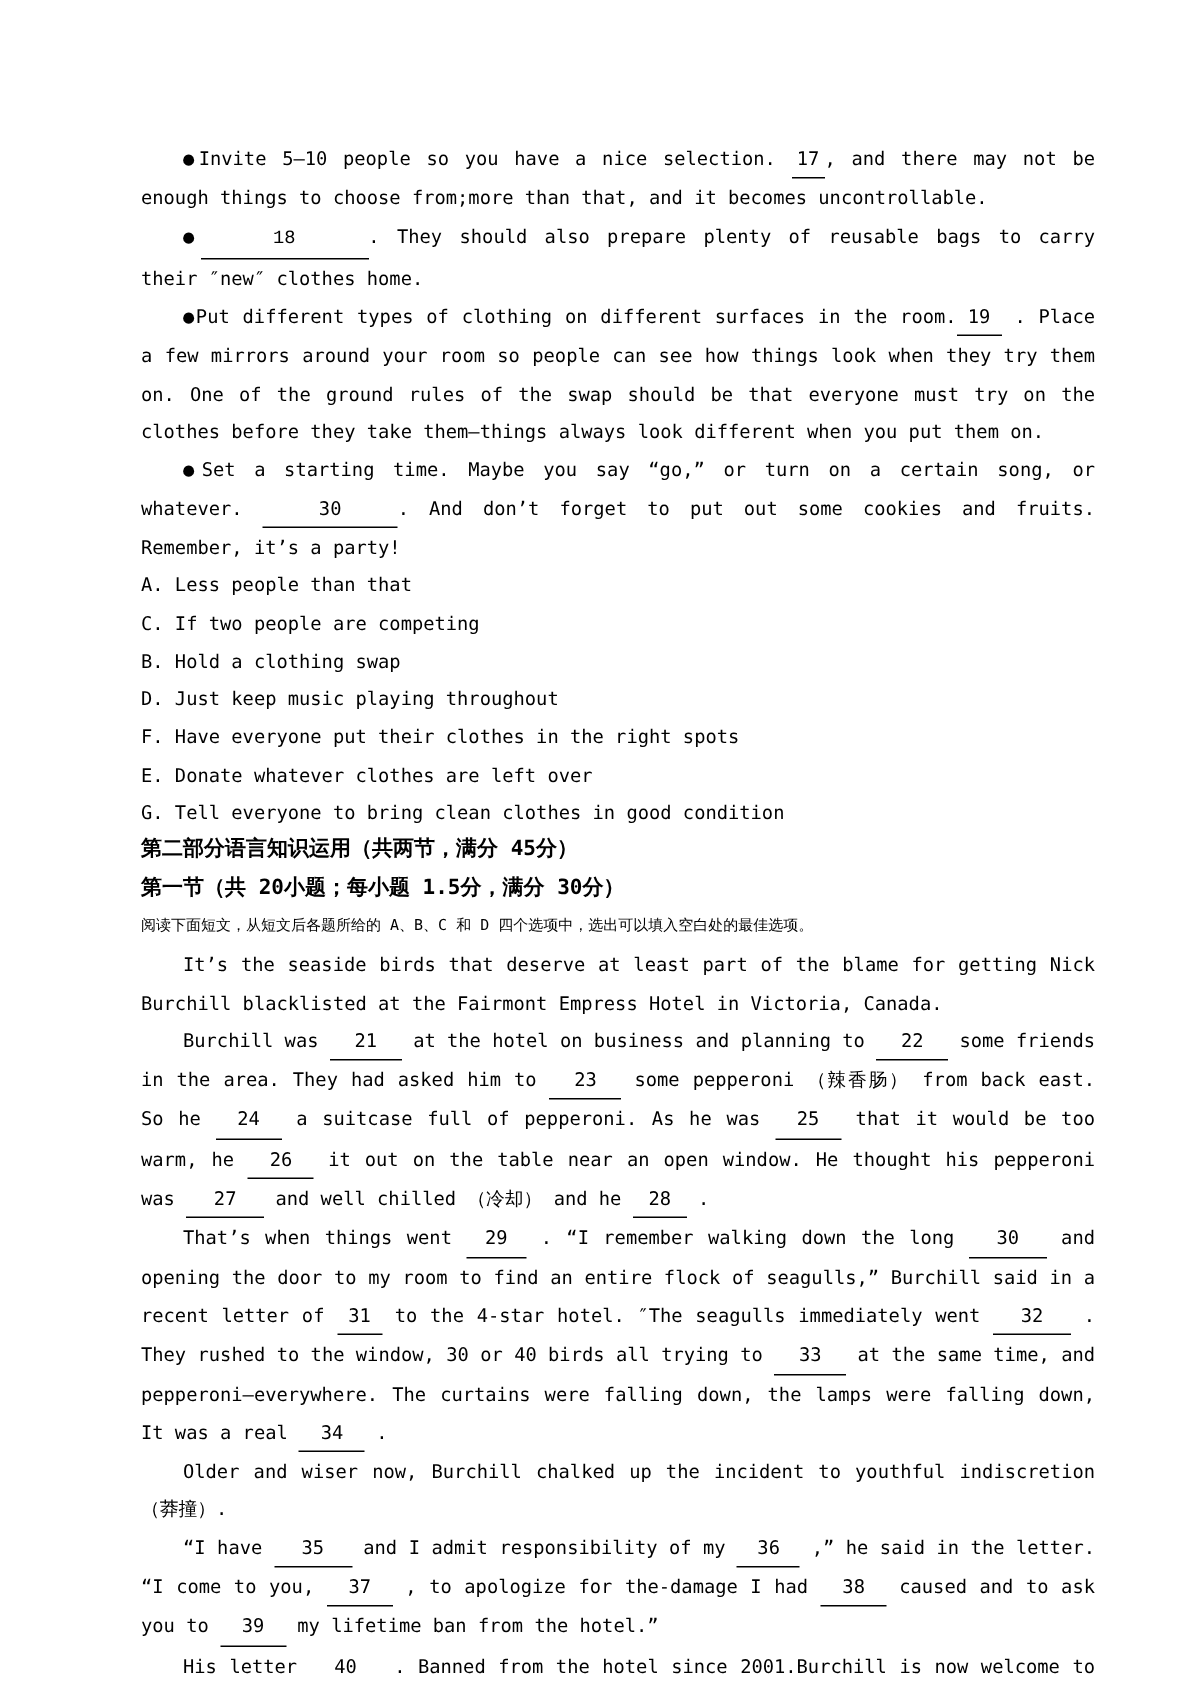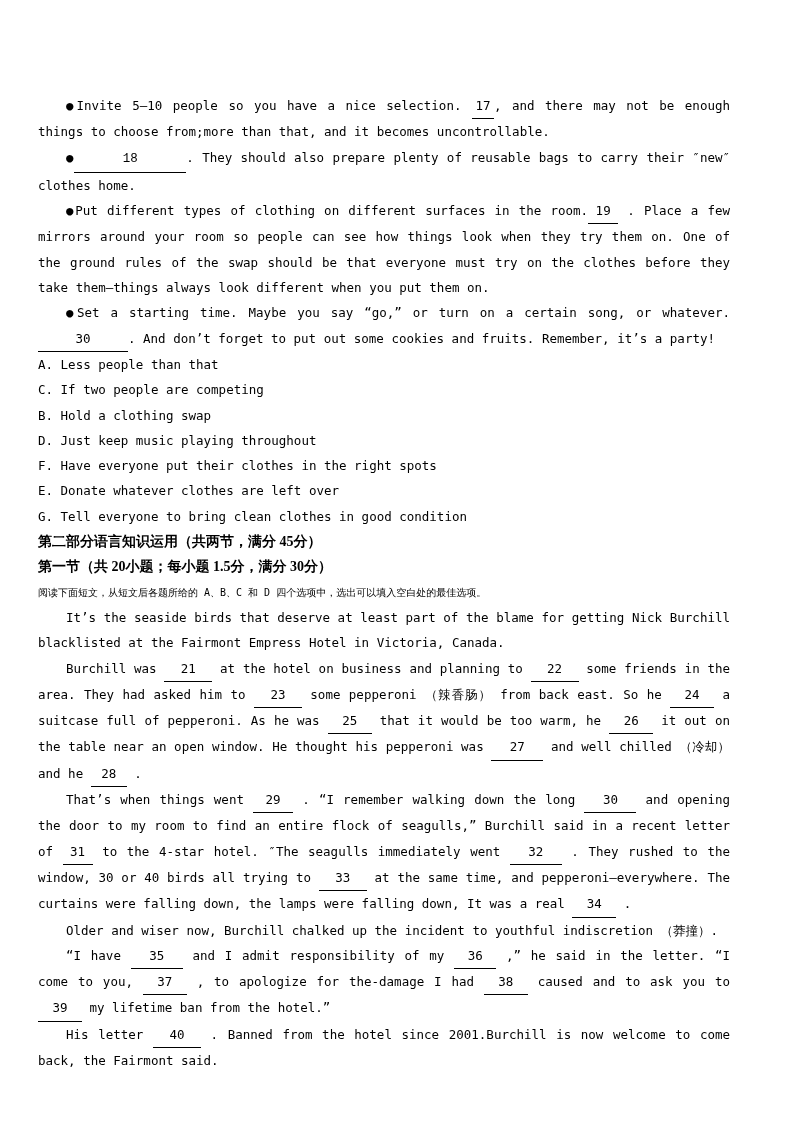--- a/index.html
+++ b/index.html
@@ -13,7 +13,7 @@
     height: 1123px;
     box-sizing: border-box;
     background: #ffffff;
-    padding: 93px 64px 0 38px;
+    padding: 93px 64px 0 94px;
     font-family: "DejaVu Sans Mono", "Liberation Mono", monospace;
     font-size: 12.5px;
     line-height: 25.3px;

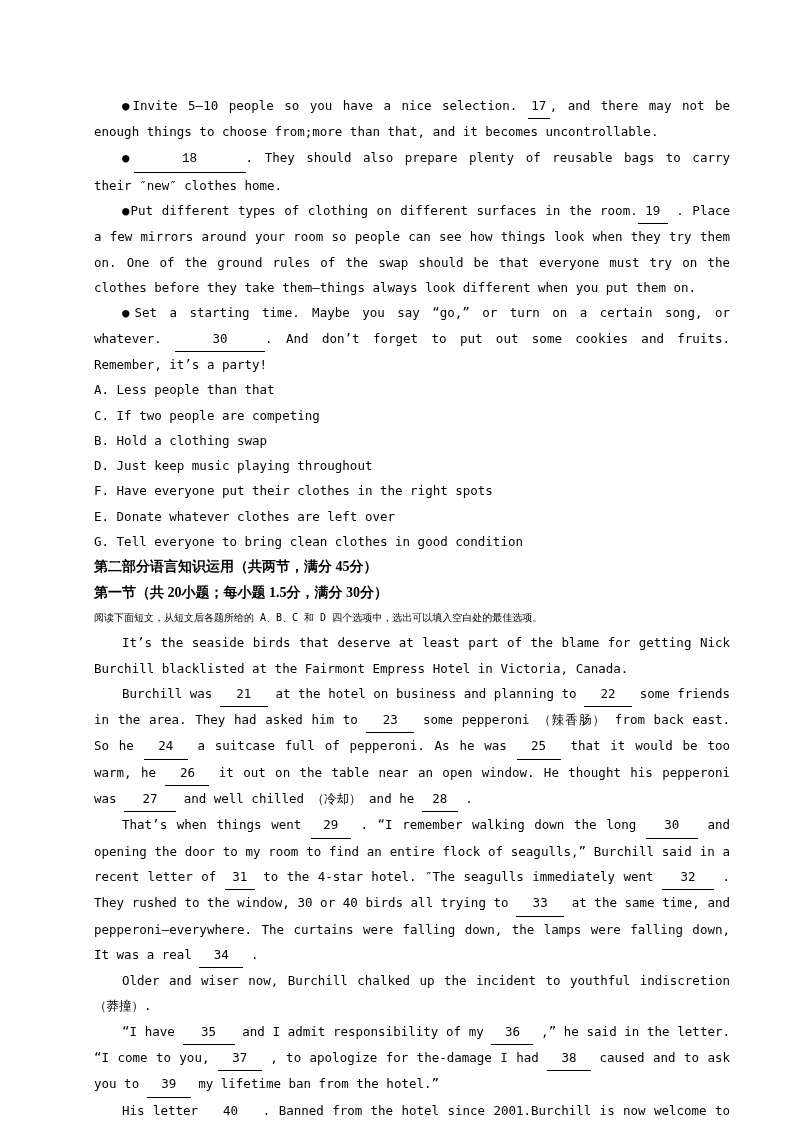--- a/index.html
+++ b/index.html
@@ -36,7 +36,6 @@
     text-align: left;
     font-weight: bold;
     font-size: 14px;
-    font-family: Liberation Serif, serif;
   }
   .para.instruction {
     text-indent: 0;

